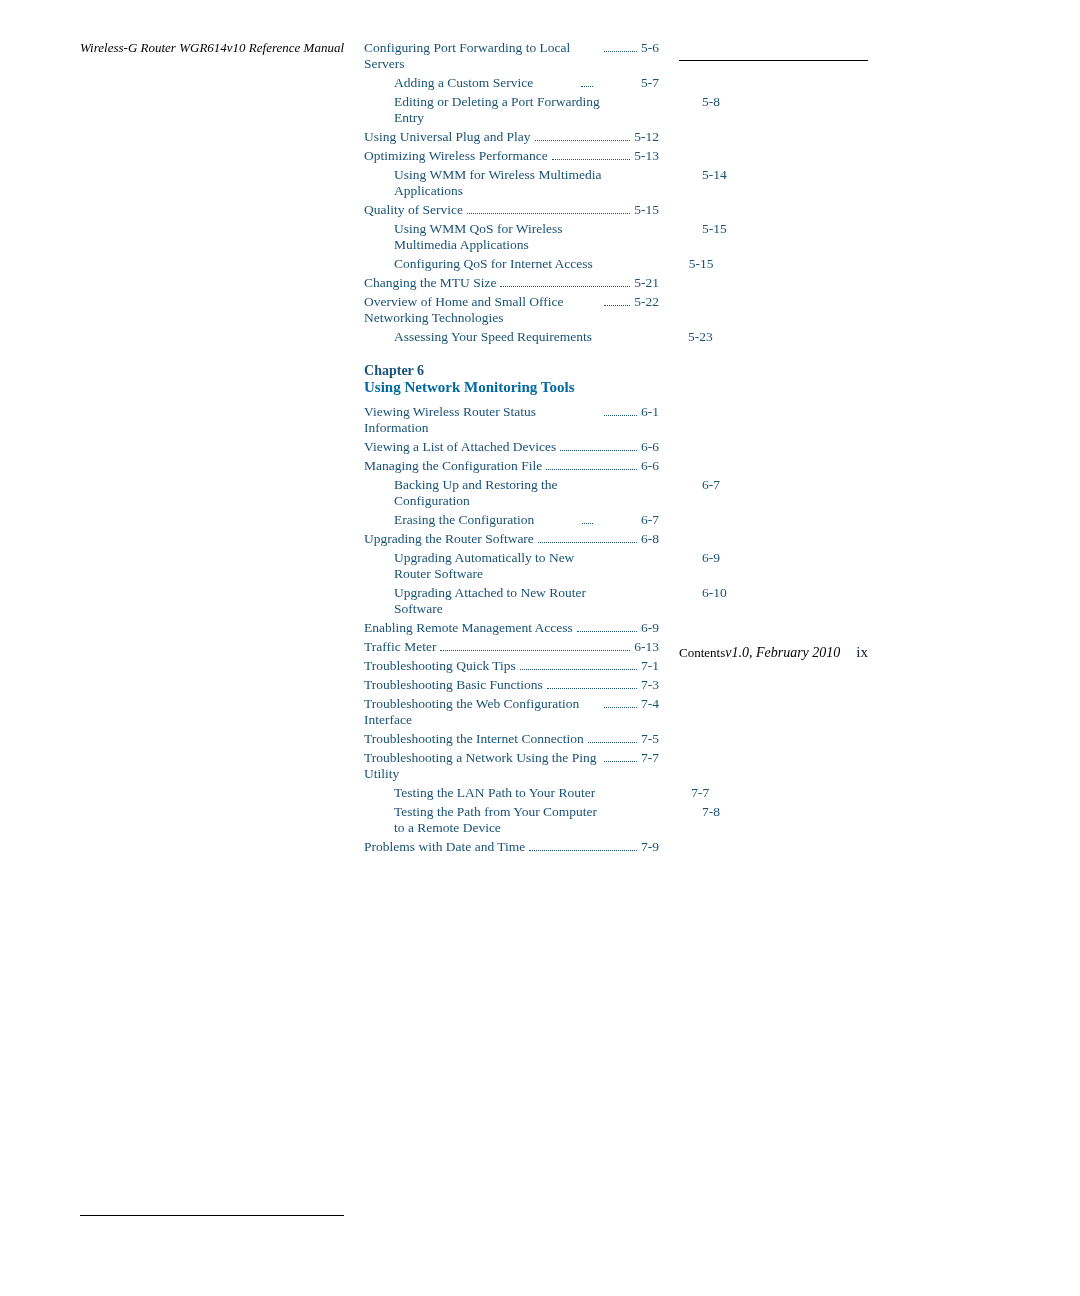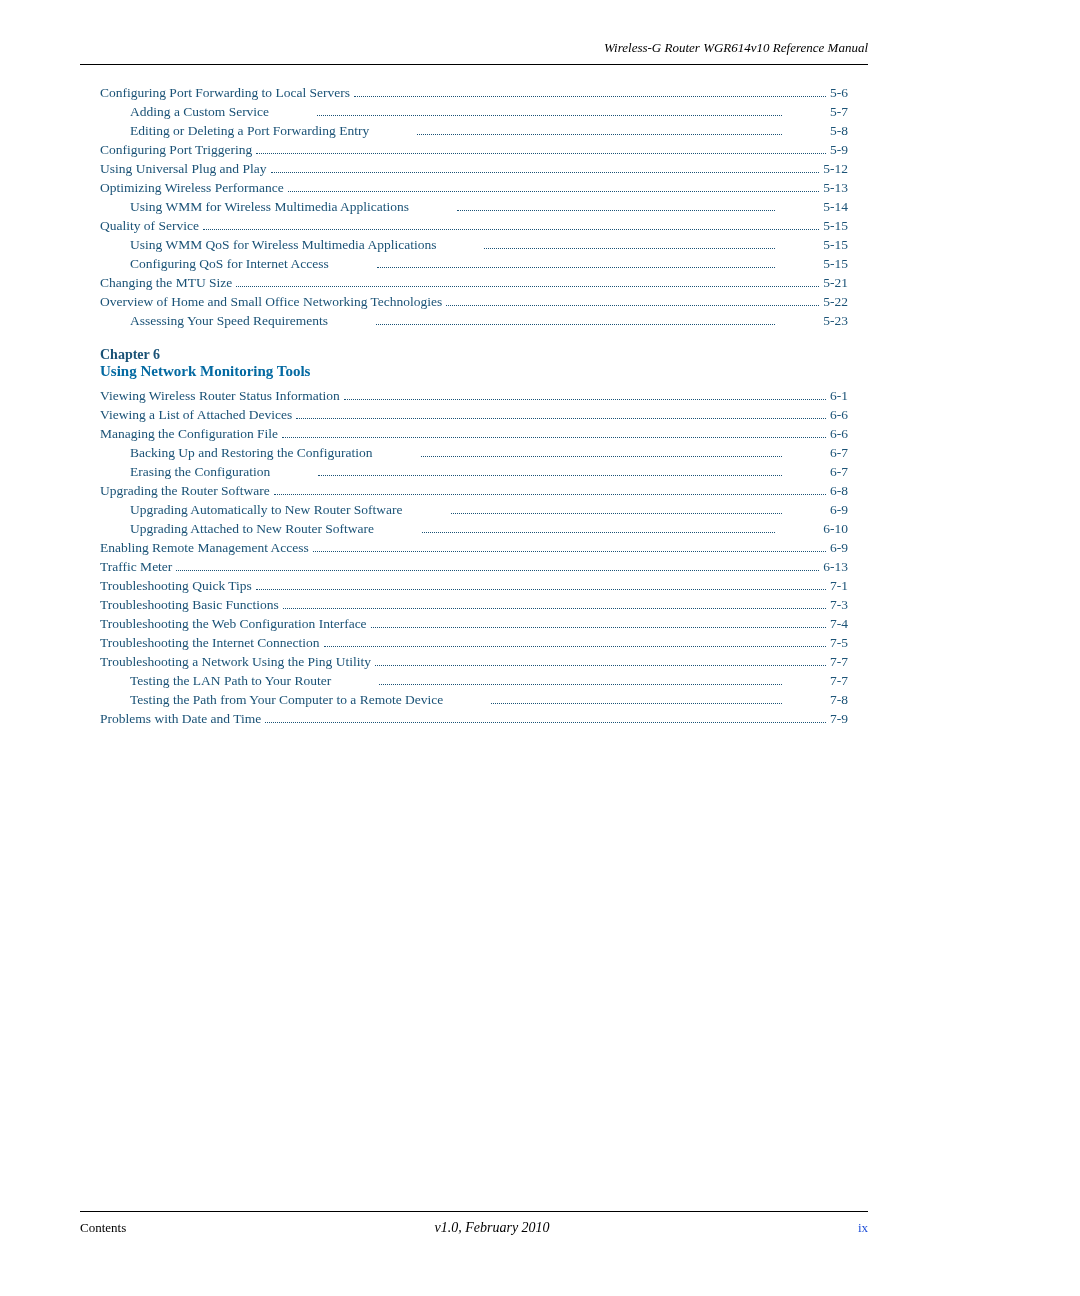--- a/index.html
+++ b/index.html
@@ -17,7 +17,7 @@
       min-height: 1296px;
       padding: 40px 80px 60px 80px;
       display: flex;
-      flex-direction: column;
+      flex-direction: row;
     }
     .header {
       text-align: right;

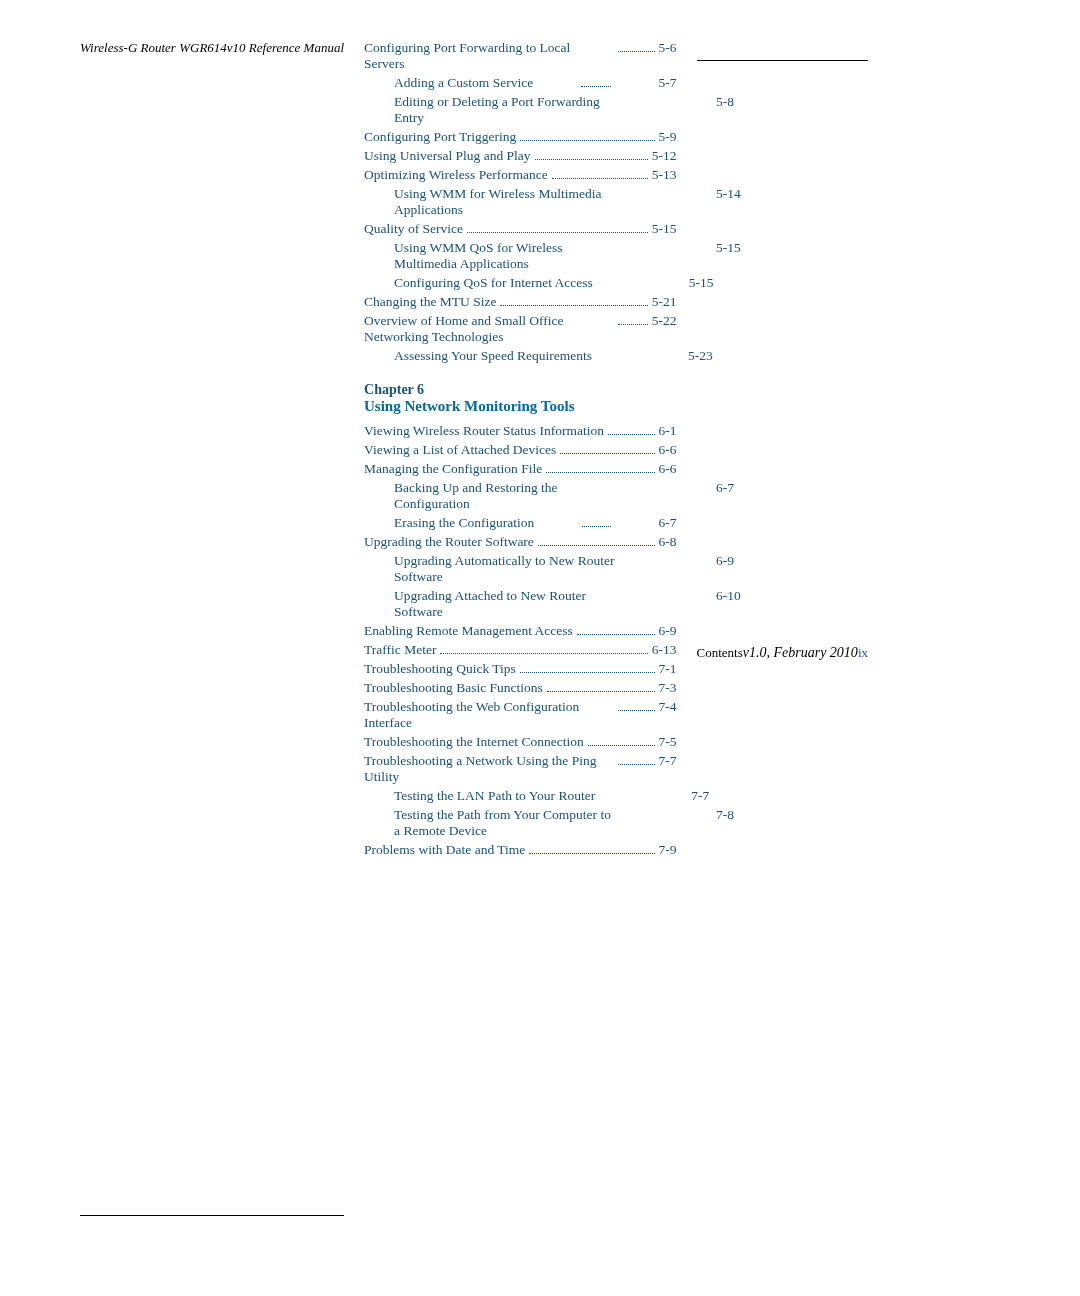--- a/index.html
+++ b/index.html
@@ -122,11 +122,6 @@
           <span class="page-num">5-8</span>
         </div>
         <div class="toc-entry">
-          <span class="title">Configuring Port Triggering</span>
-          <span class="dots"></span>
-          <span class="page-num">5-9</span>
-        </div>
-        <div class="toc-entry">
           <span class="title">Using Universal Plug and Play</span>
           <span class="dots"></span>
           <span class="page-num">5-12</span>

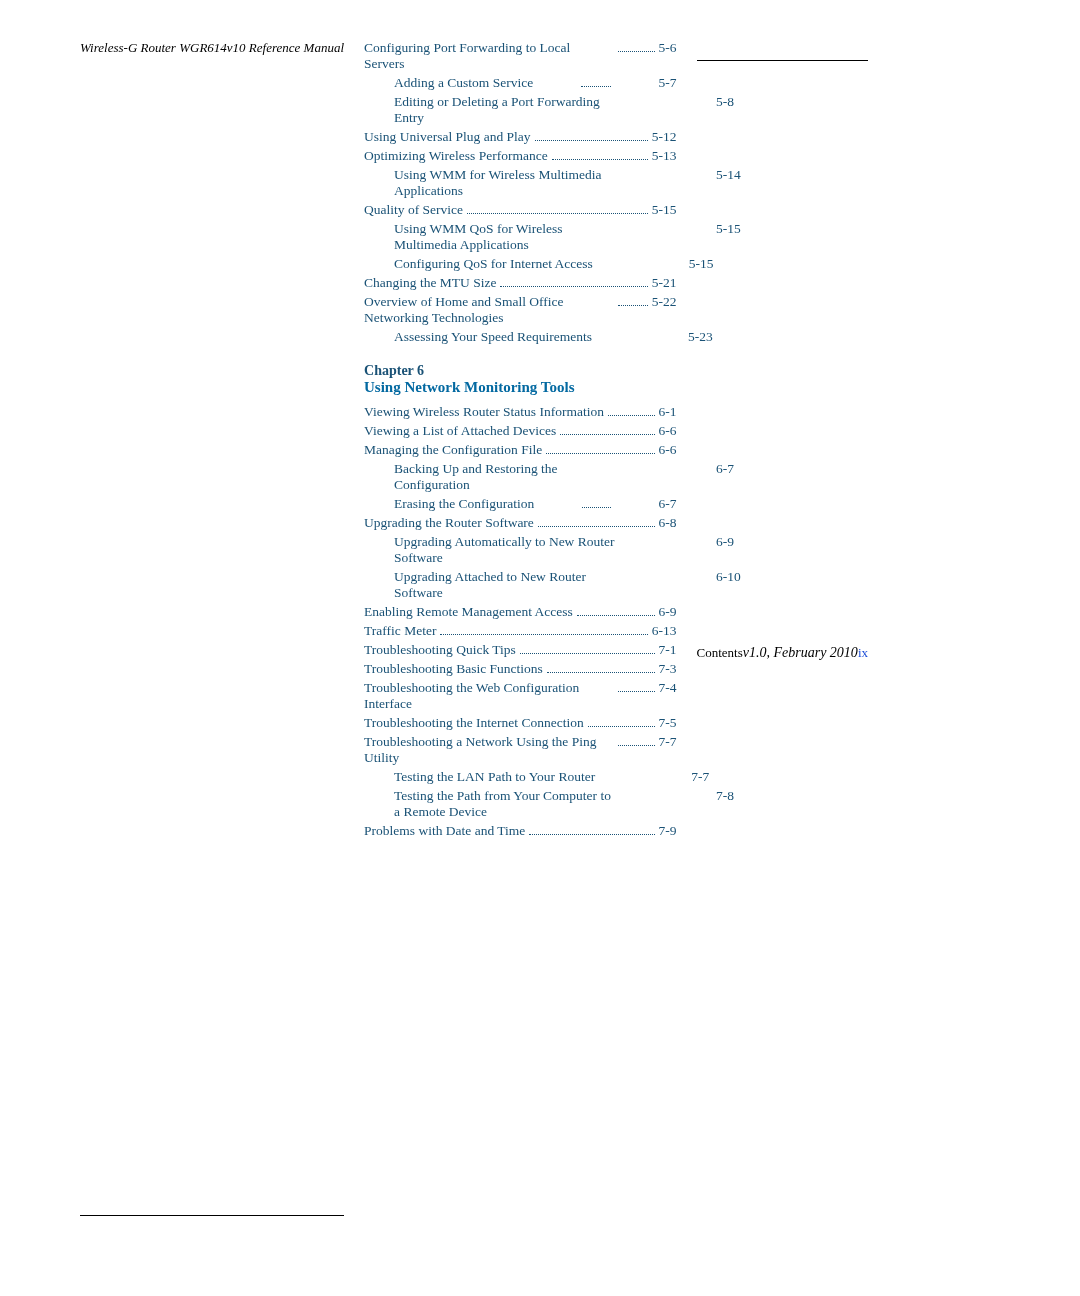--- a/index.html
+++ b/index.html
@@ -91,8 +91,9 @@
       flex: 1;
     }
     .footer-right {
-      font-size: 13px;
-      color: #1d4ed8;
+      font-size: 15px;
+      color: #0f172a;
+      margin-left: 16px;
     }
   </style>
 </head>

